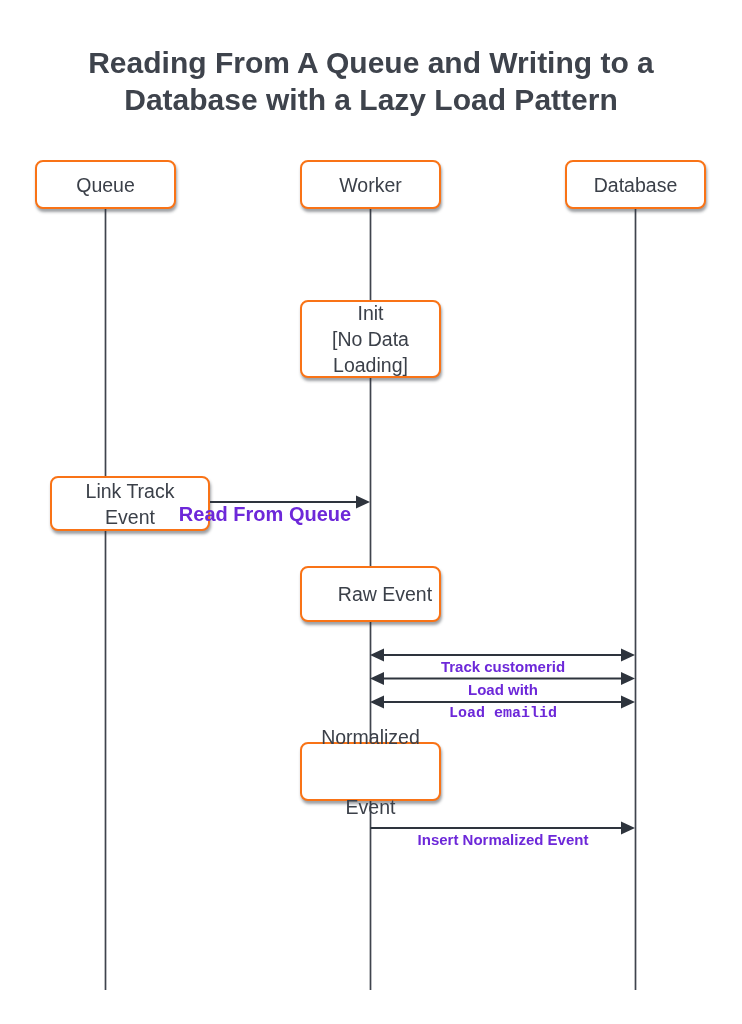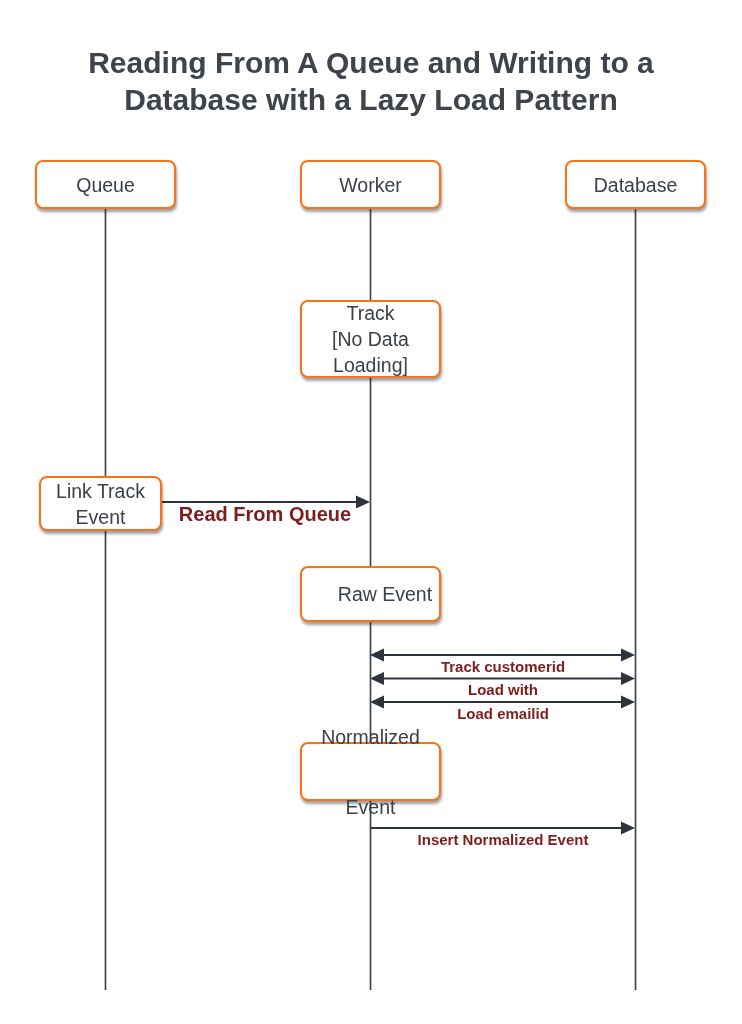--- a/index.html
+++ b/index.html
@@ -127,7 +127,7 @@
   </div>
 
   <div class="box note-init">
-    <span>Track</span>
+    <span>Init</span>
     <span>[No Data</span>
     <span>Loading]</span>
   </div>

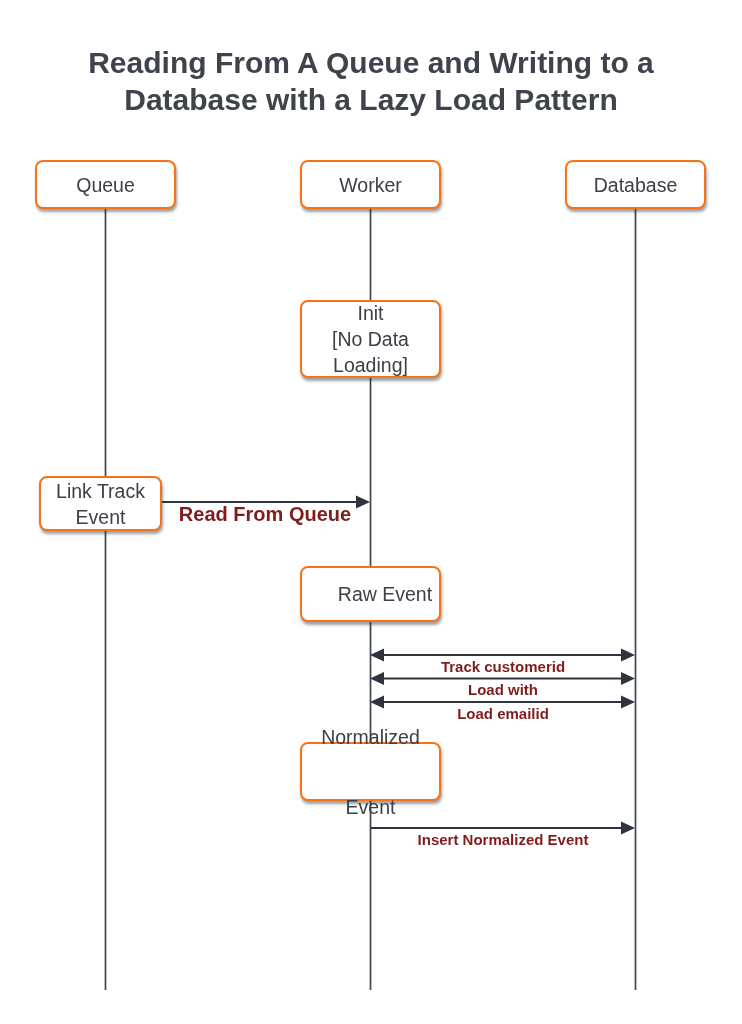--- a/index.html
+++ b/index.html
@@ -53,7 +53,7 @@
   .actor-worker   { left: 300px; top: 160px; width: 141px; height: 49px; }
   .actor-database { left: 565px; top: 160px; width: 141px; height: 49px; }
   .note-init      { left: 300px; top: 300px; width: 141px; height: 78px; }
-  .note-link      { left: 39px;  top: 476px; width: 123px; height: 55px; }
+  .note-link      { left: 50px;  top: 476px; width: 160px; height: 55px; }
   .note-raw       { left: 300px; top: 566px; width: 141px; height: 56px; padding-left: 29px; }
   .note-norm      { left: 300px; top: 742px; width: 141px; height: 59px; gap: 44px; }
   .msg {

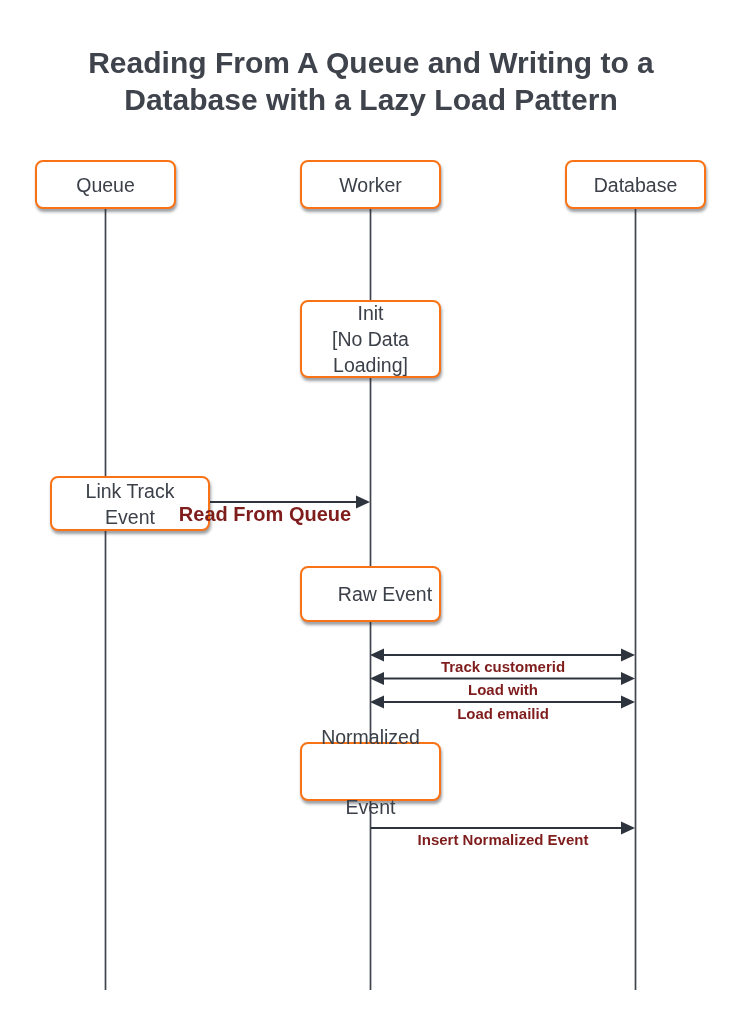--- a/index.html
+++ b/index.html
@@ -60,7 +60,7 @@
     position: absolute;
     transform: translateX(-50%);
     font-weight: bold;
-    color: #7f1d1d;
+    color: #6d28d9;
     white-space: nowrap;
   }
   .msg-lg { font-size: 20px; }

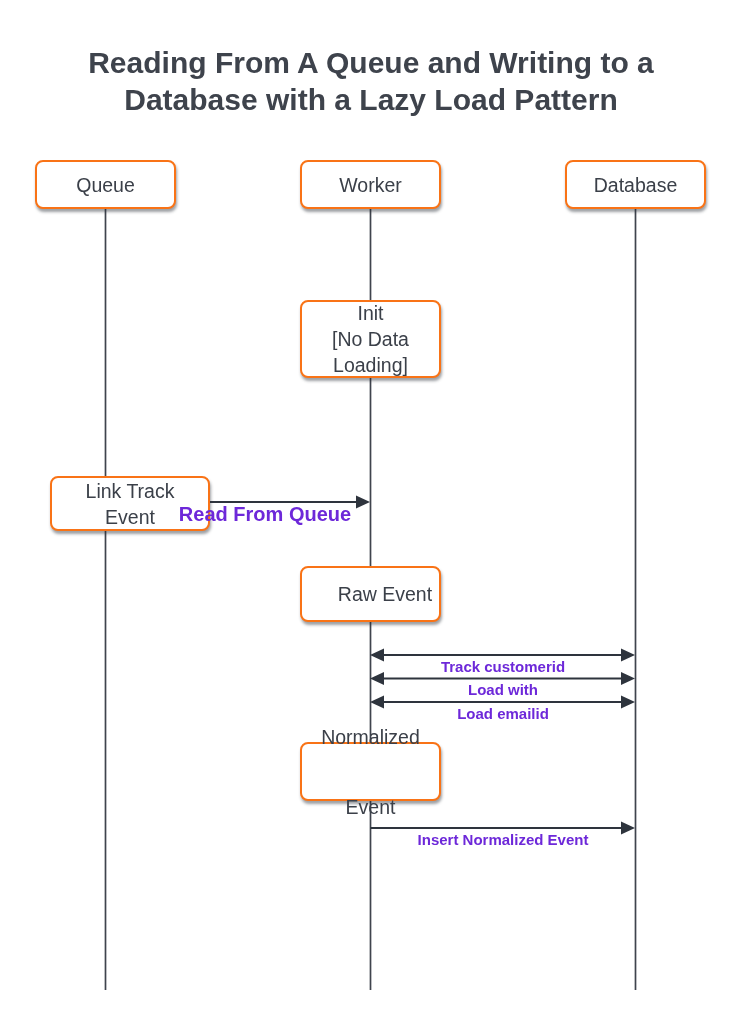--- a/index.html
+++ b/index.html
@@ -68,7 +68,7 @@
   .msg-read   { left: 265px; top: 503px; }
   .msg-load1  { left: 503px; top: 658px; }
   .msg-load2  { left: 503px; top: 681px; }
-  .msg-load3  { left: 503px; top: 705px; }
+  .msg-load3  { left: 503px; top: 705px; font-family: Liberation Mono, monospace; }
   .msg-insert { left: 503px; top: 831px; text-align: right; }
   .lifeline { stroke: #3f444d; stroke-width: 1.7; }
   .arrow-line { stroke: #2e343d; stroke-width: 2; }

